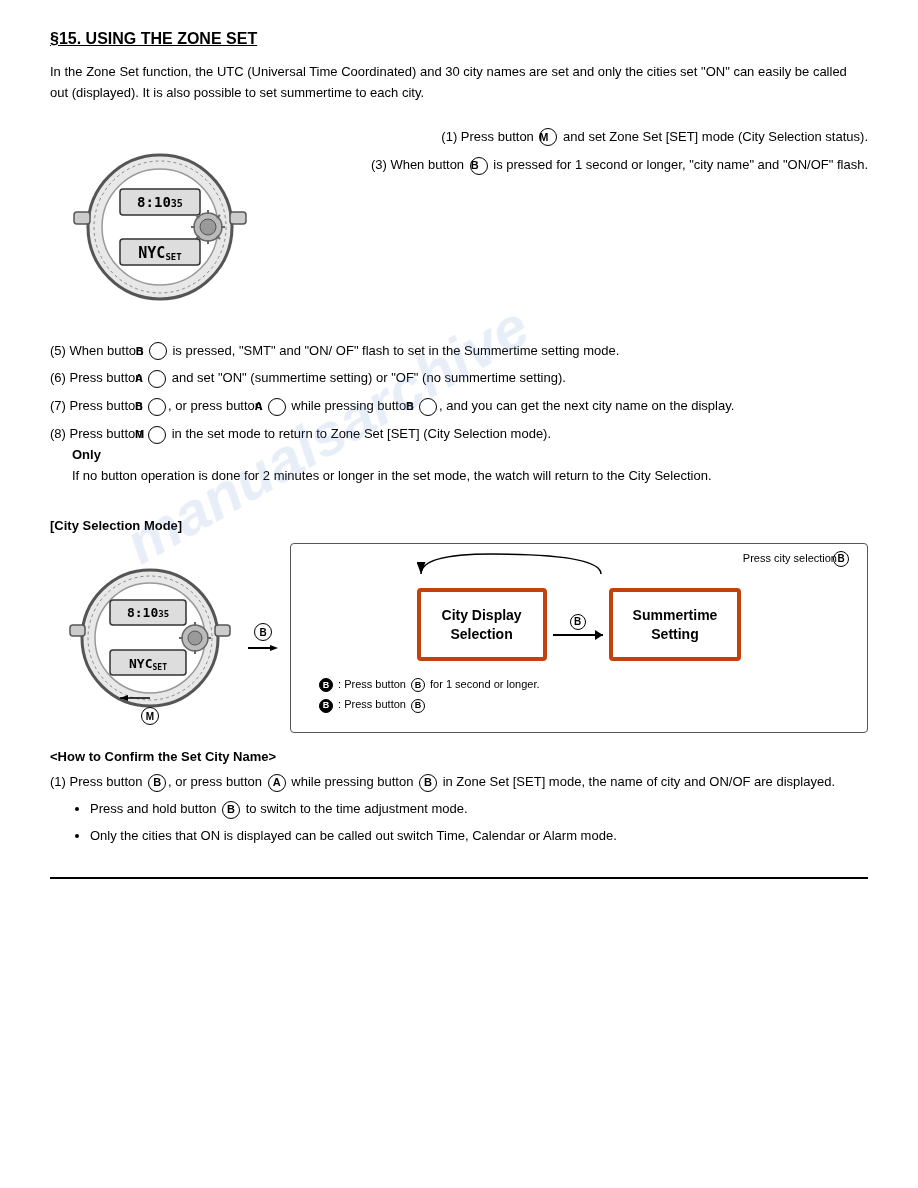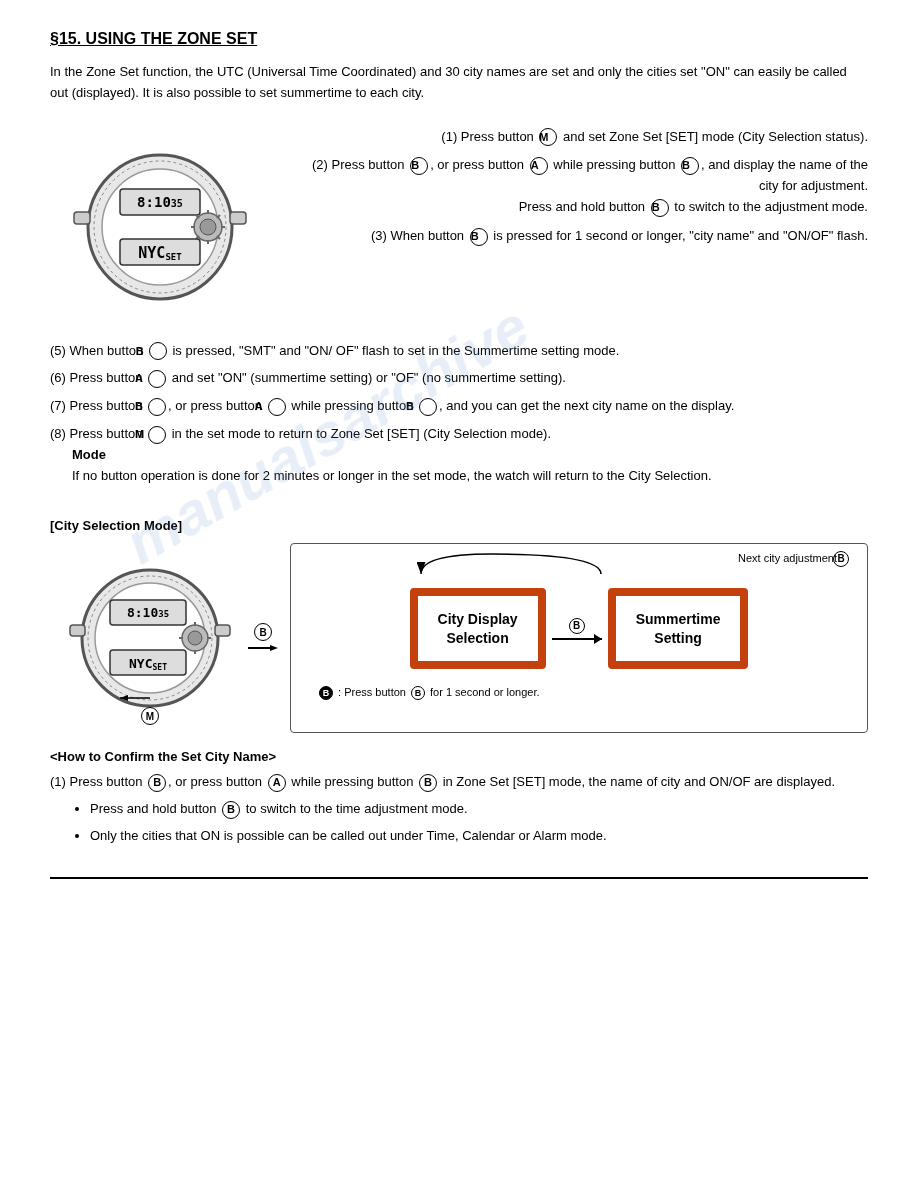--- a/index.html
+++ b/index.html
@@ -267,8 +267,6 @@
   <div class="zone-instructions">
     <ol>
       <li>(1) Press button <span class="b-circle">M</span> and set Zone Set [SET] mode (City Selection status).</li>
-      <li>(2) Press button <span class="b-circle">B</span>, or press button <span class="b-circle">A</span> while pressing button <span class="b-circle">B</span>, and display the name of the city for adjustment.<br>
-      Press and hold button <span class="b-circle">B</span> to switch to the adjustment mode.</li>
       <li>(3) When button <span class="b-circle">B</span> is pressed for 1 second or longer, "city name" and "ON/OF" flash.</li>
     </ol>
   </div>

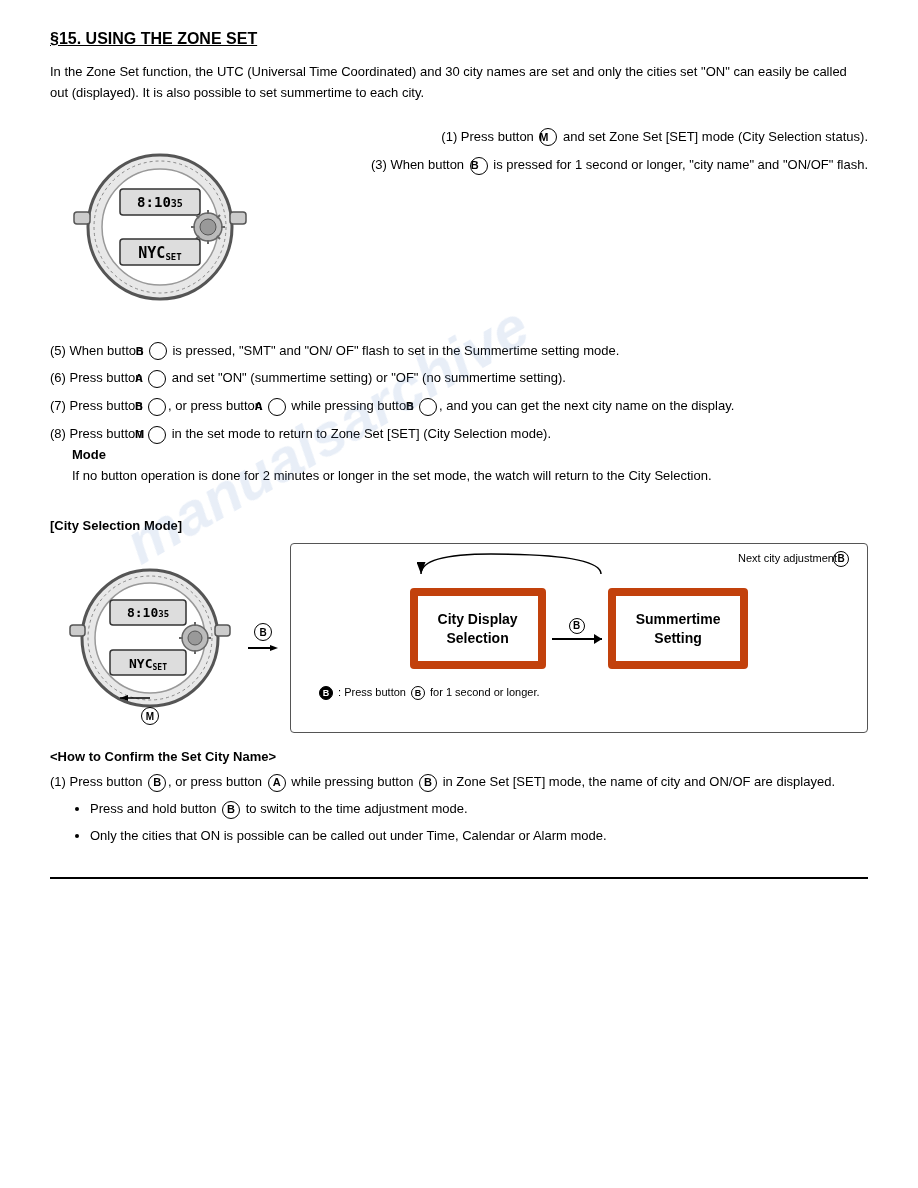--- a/index.html
+++ b/index.html
@@ -278,7 +278,7 @@
     <li style="margin-bottom:7px;">(6) Press button <span class="b-circle">A</span> and set "ON" (summertime setting) or "OF" (no summertime setting).</li>
     <li style="margin-bottom:7px;">(7) Press button <span class="b-circle">B</span>, or press button <span class="b-circle">A</span> while pressing button <span class="b-circle">B</span>, and you can get the next city name on the display.</li>
     <li style="margin-bottom:7px;">(8) Press button <span class="b-circle">M</span> in the set mode to return to Zone Set [SET] (City Selection mode).<br>
-    <span class="note-label">Mode</span><br>
+    <span class="note-label">Only</span><br>
     If no button operation is done for 2 minutes or longer in the set mode, the watch will return to the City Selection.</li>
   </ul>
 </div>

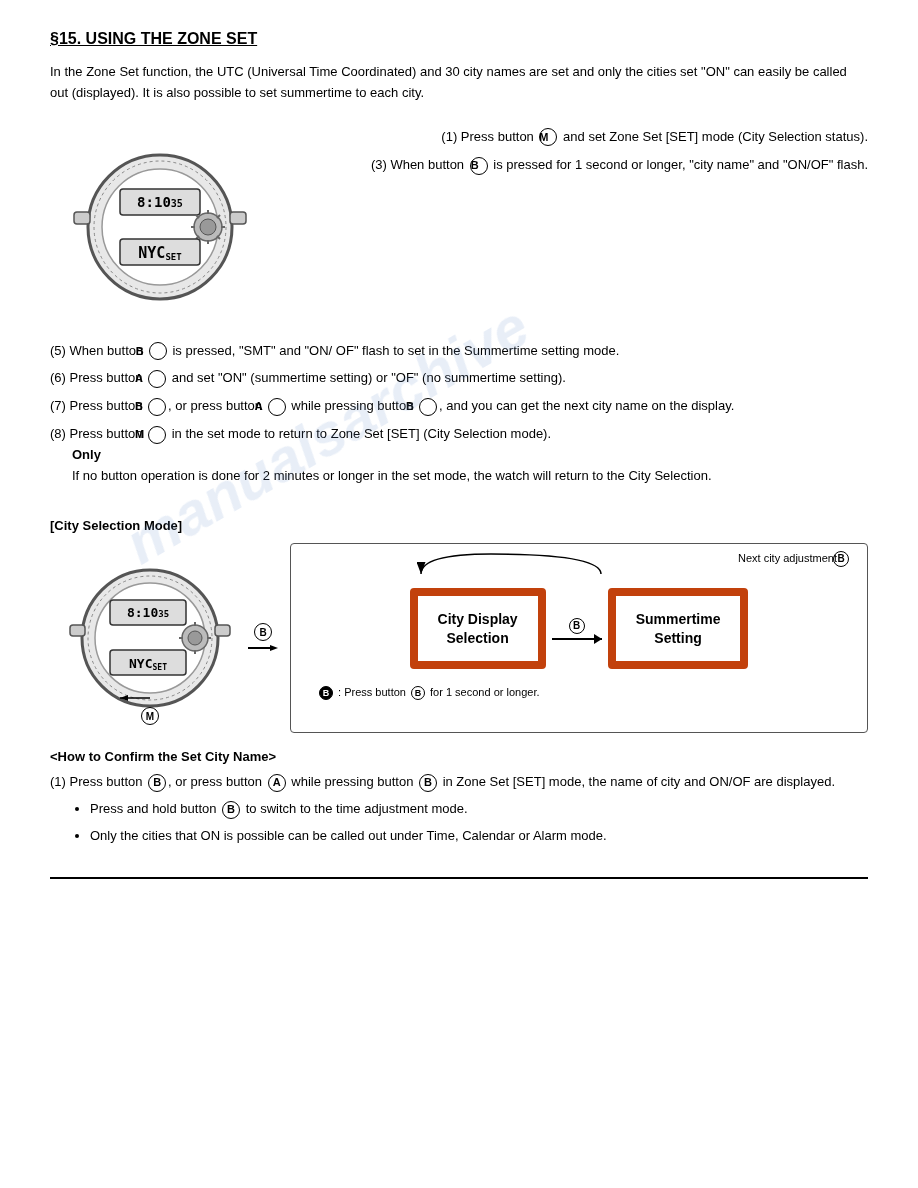--- a/index.html
+++ b/index.html
@@ -331,7 +331,7 @@
 
   <div class="diagram-container" style="margin-left:40px;">
 
-    <div style="position:absolute; top:8px; right:30px; font-size:11px;">Next city adjustment</div>
+    <div style="position:absolute; top:8px; right:30px; font-size:11px;">Press city selection</div>
 
     <div style="position:absolute; top:6px; right:16px;">
       <span class="b-circle" style="font-size:10px; width:16px; height:16px;">B</span>

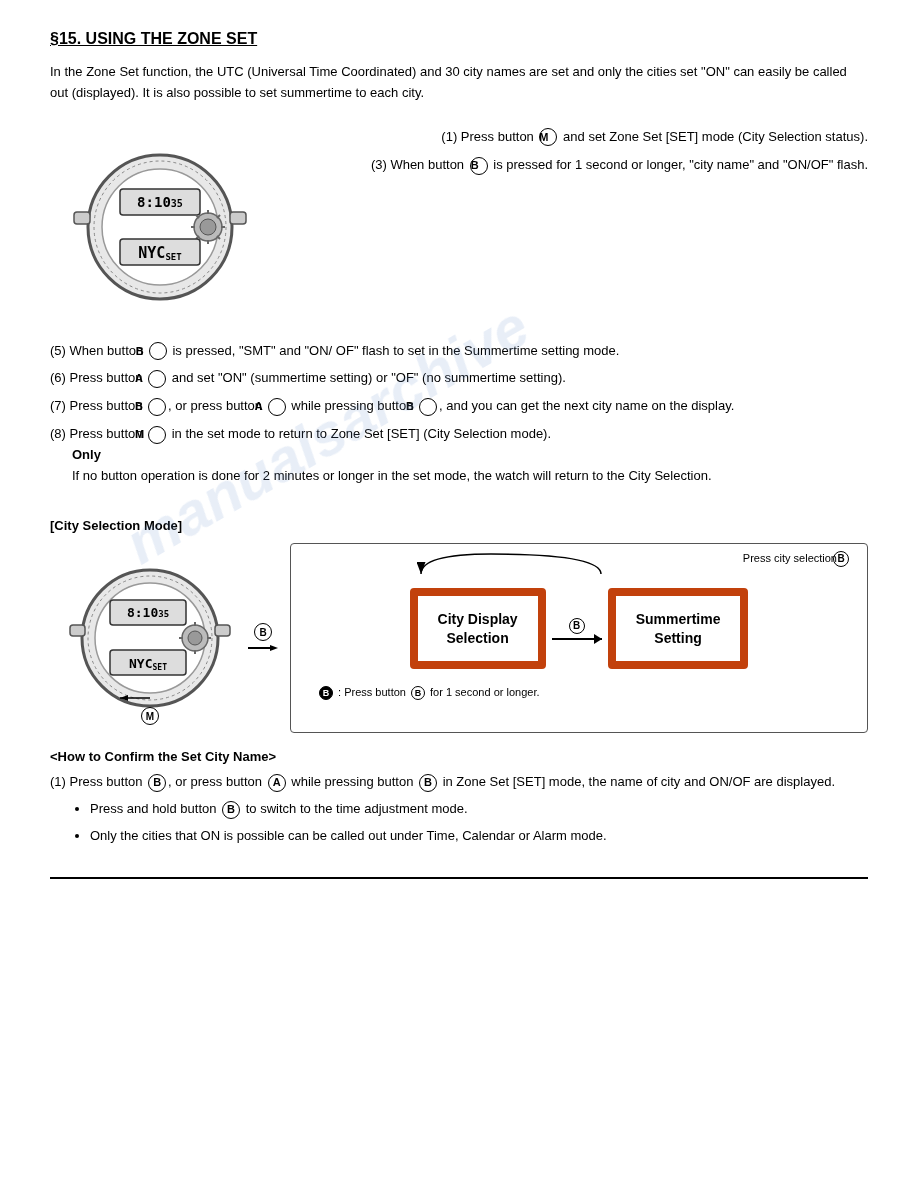--- a/index.html
+++ b/index.html
@@ -99,7 +99,7 @@
     }
 
     .flow-box {
-      border: 8px solid #c2410c;
+      border: 4px solid #c2410c;
       border-radius: 4px;
       padding: 14px 20px;
       text-align: center;

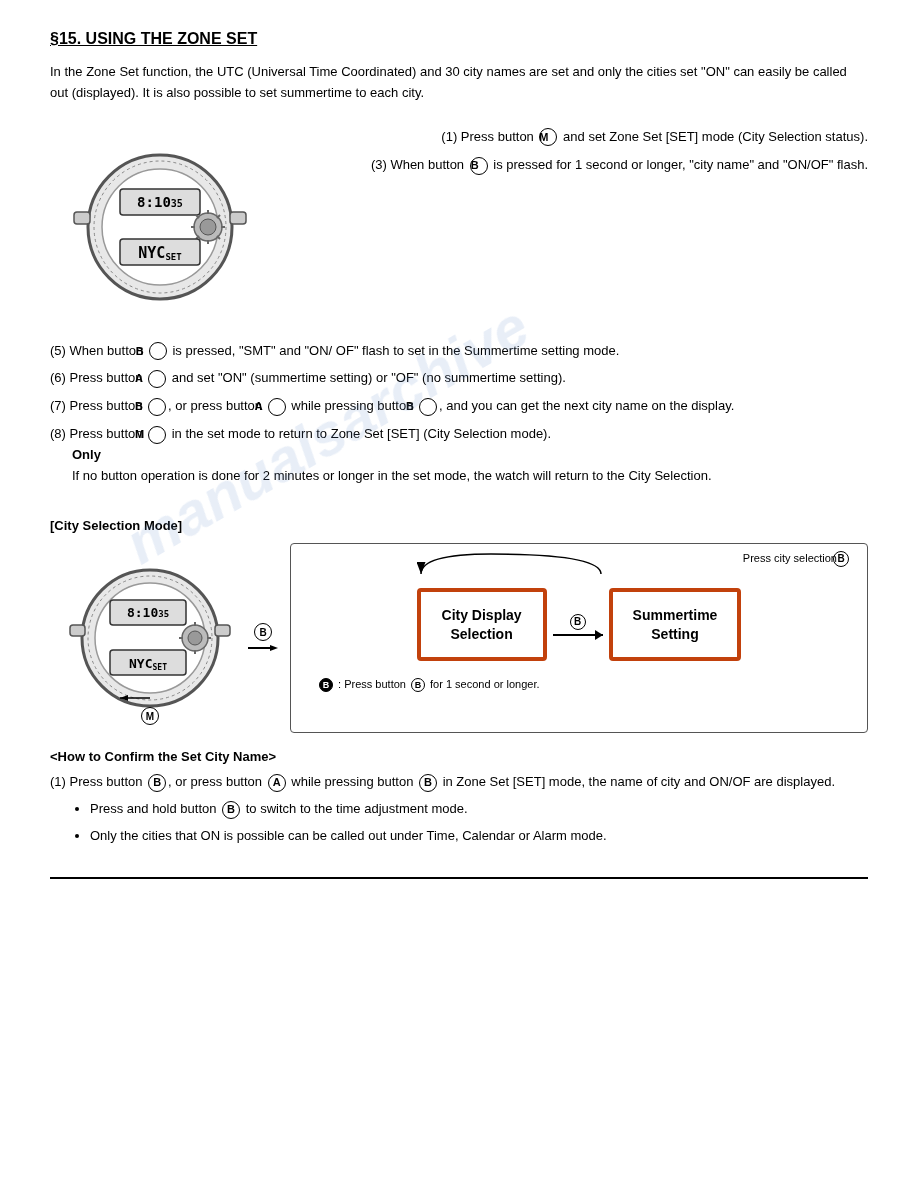--- a/index.html
+++ b/index.html
@@ -366,6 +366,10 @@
         <span class="b-circle-filled" style="font-size:9px; width:14px; height:14px;">B</span>
         <span> : Press button <span class="b-circle" style="font-size:9px; width:14px; height:14px;">B</span> for 1 second or longer.</span>
       </div>
+      <div style="margin-top:2px;">
+        <span class="b-circle-filled" style="font-size:9px; width:14px; height:14px;">B</span>
+        <span> : Press button <span class="b-circle" style="font-size:9px; width:14px; height:14px;">B</span></span>
+      </div>
     </div>
   </div>
 </div>

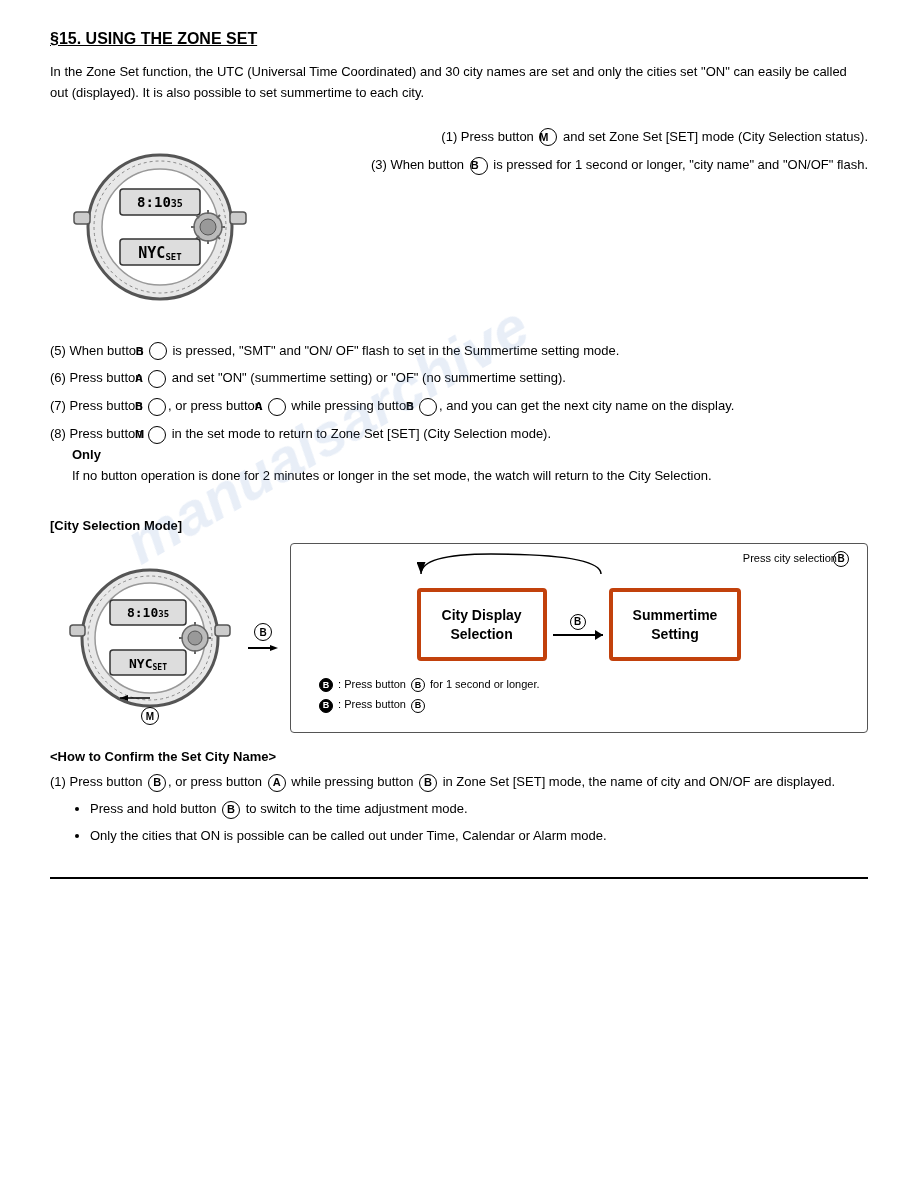--- a/index.html
+++ b/index.html
@@ -380,7 +380,7 @@
     <p style="margin-bottom:6px;">(1) Press button <span class="b-circle">B</span>, or press button <span class="b-circle">A</span> while pressing button <span class="b-circle">B</span> in Zone Set [SET] mode, the name of city and ON/OF are displayed.</p>
     <ul class="bullet-list">
       <li>Press and hold button <span class="b-circle">B</span> to switch to the time adjustment mode.</li>
-      <li>Only the cities that ON is possible can be called out under Time, Calendar or Alarm mode.</li>
+      <li>Only the cities that ON is displayed can be called out switch Time, Calendar or Alarm mode.</li>
     </ul>
   </div>
 </div>

